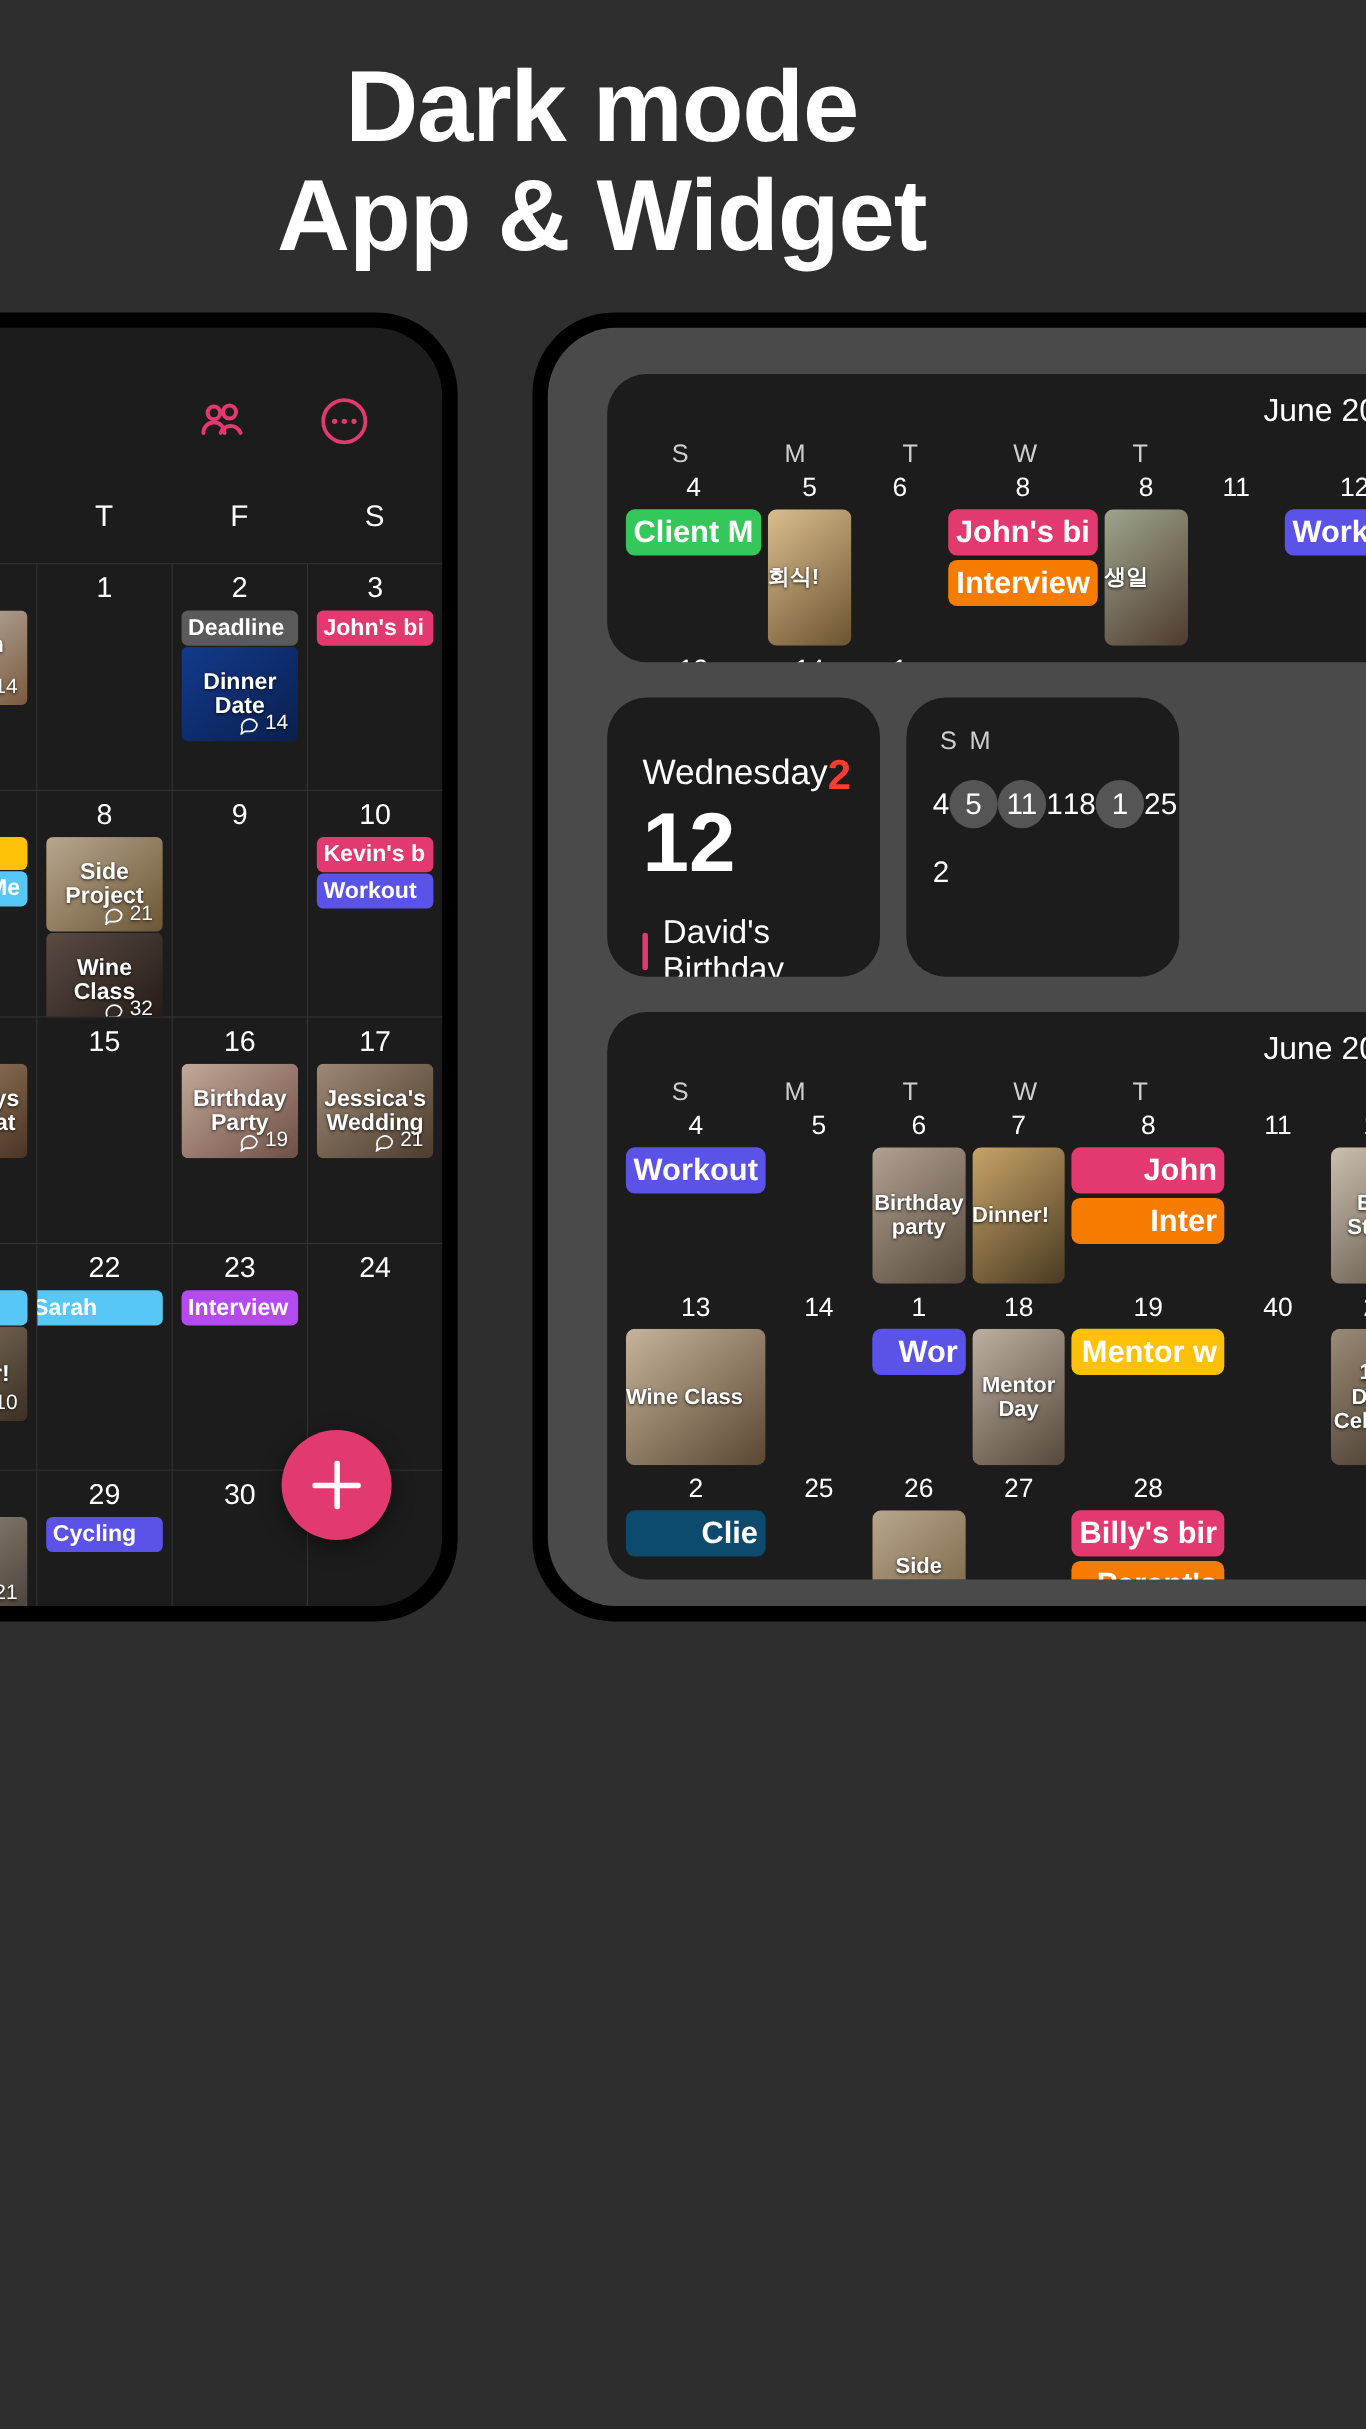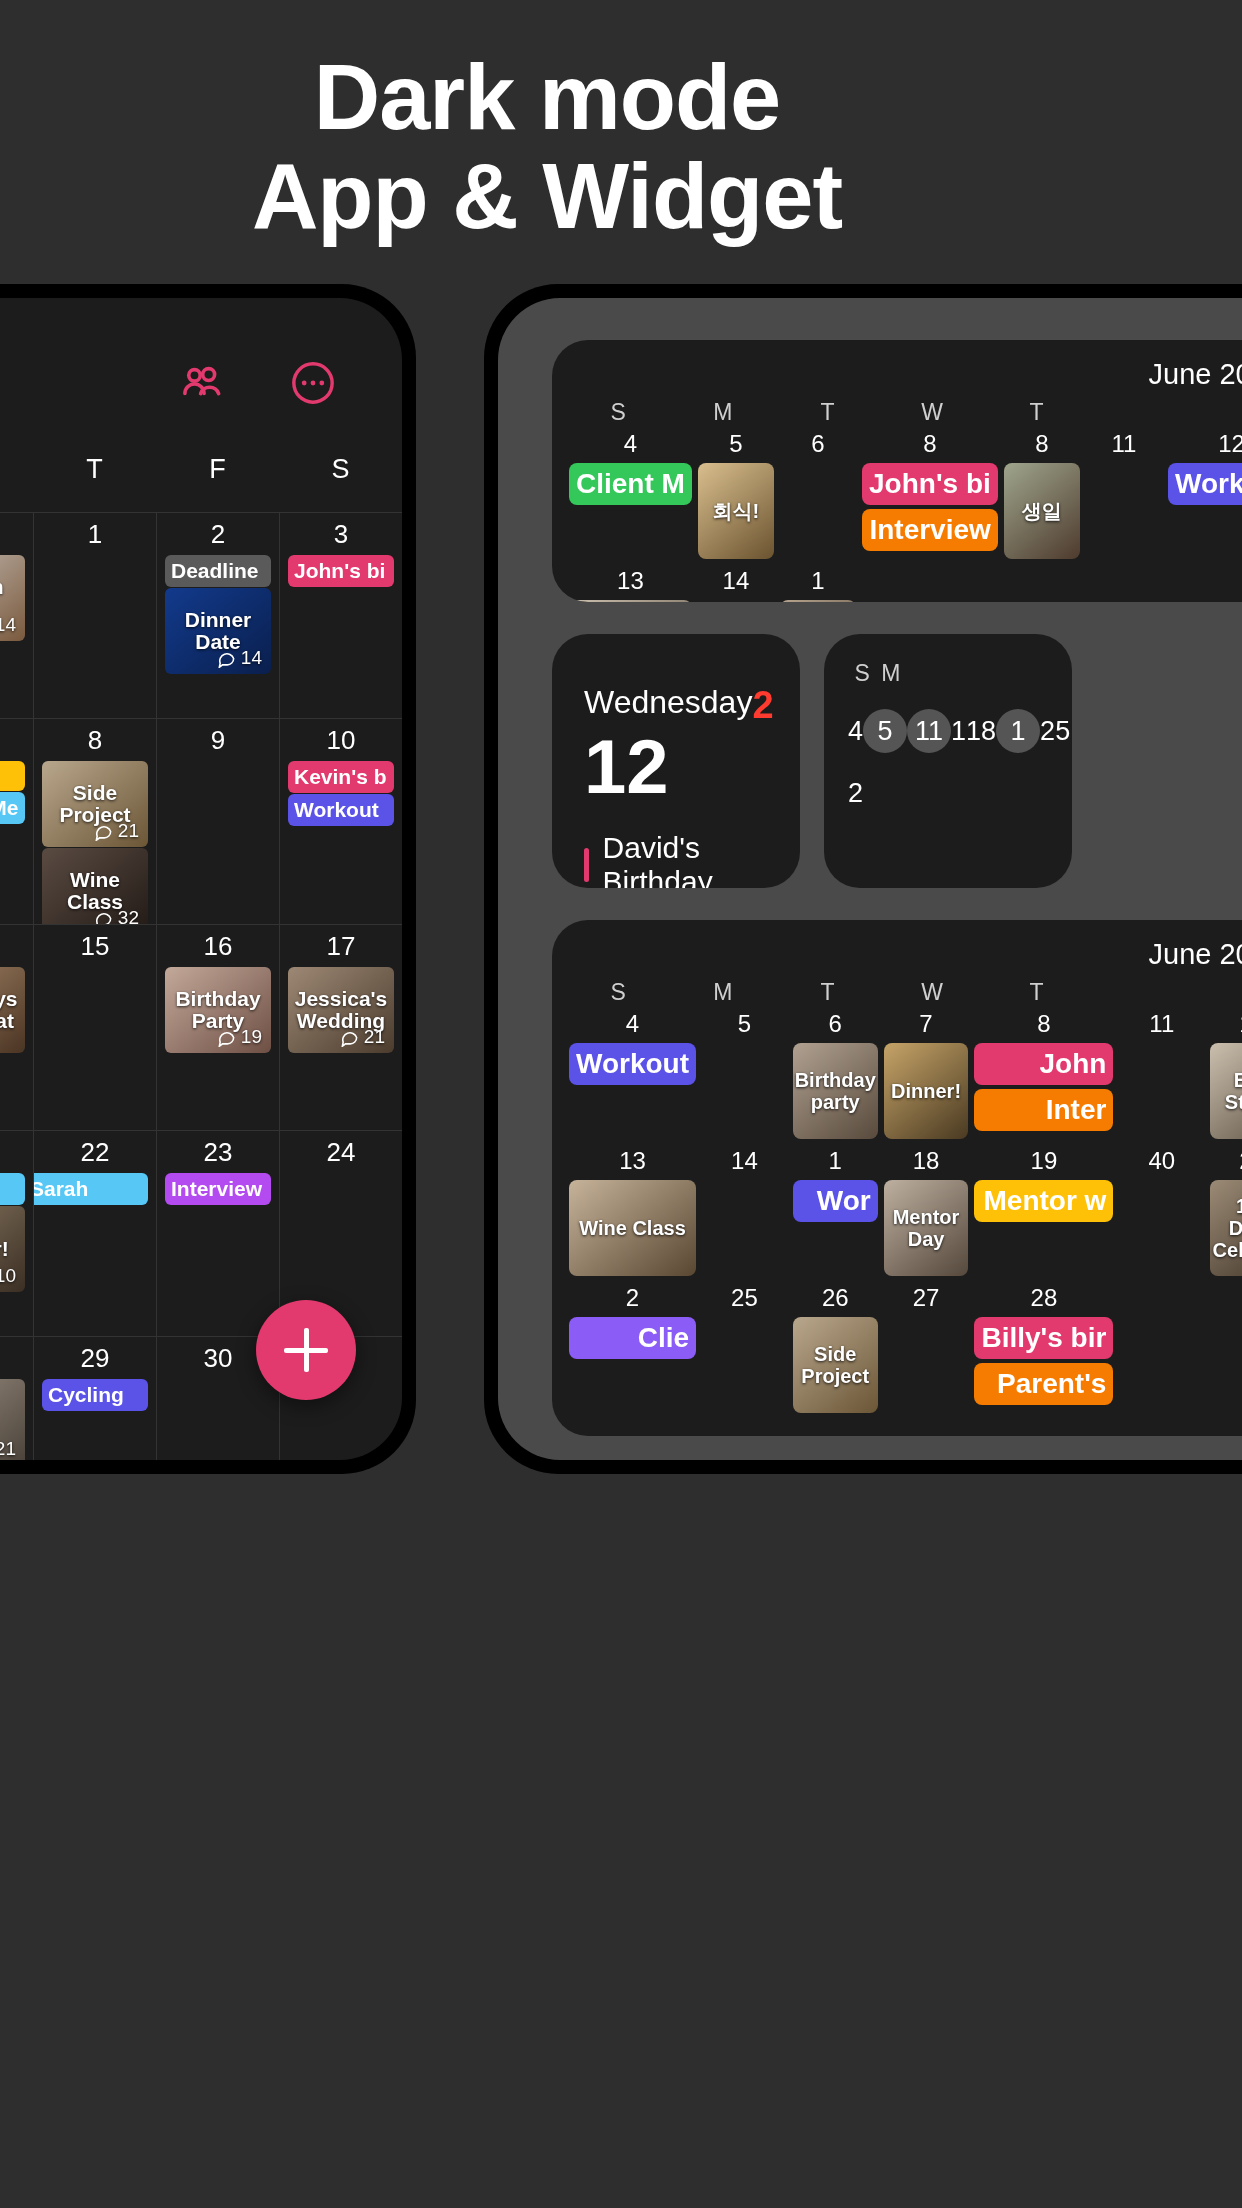--- a/index.html
+++ b/index.html
@@ -151,8 +151,8 @@
     text-align: right;
   }
   .wg-ev.photo {
-    position: relative; height: 96px;
-    display: flex; align-items: center; justify-content: center;
+    position: relative; height: 124px;
+    display: flex; align-items: center; justify-content: flex-start;
   }
   .wg-ev.photo .ttl {
     position: relative; z-index: 2;

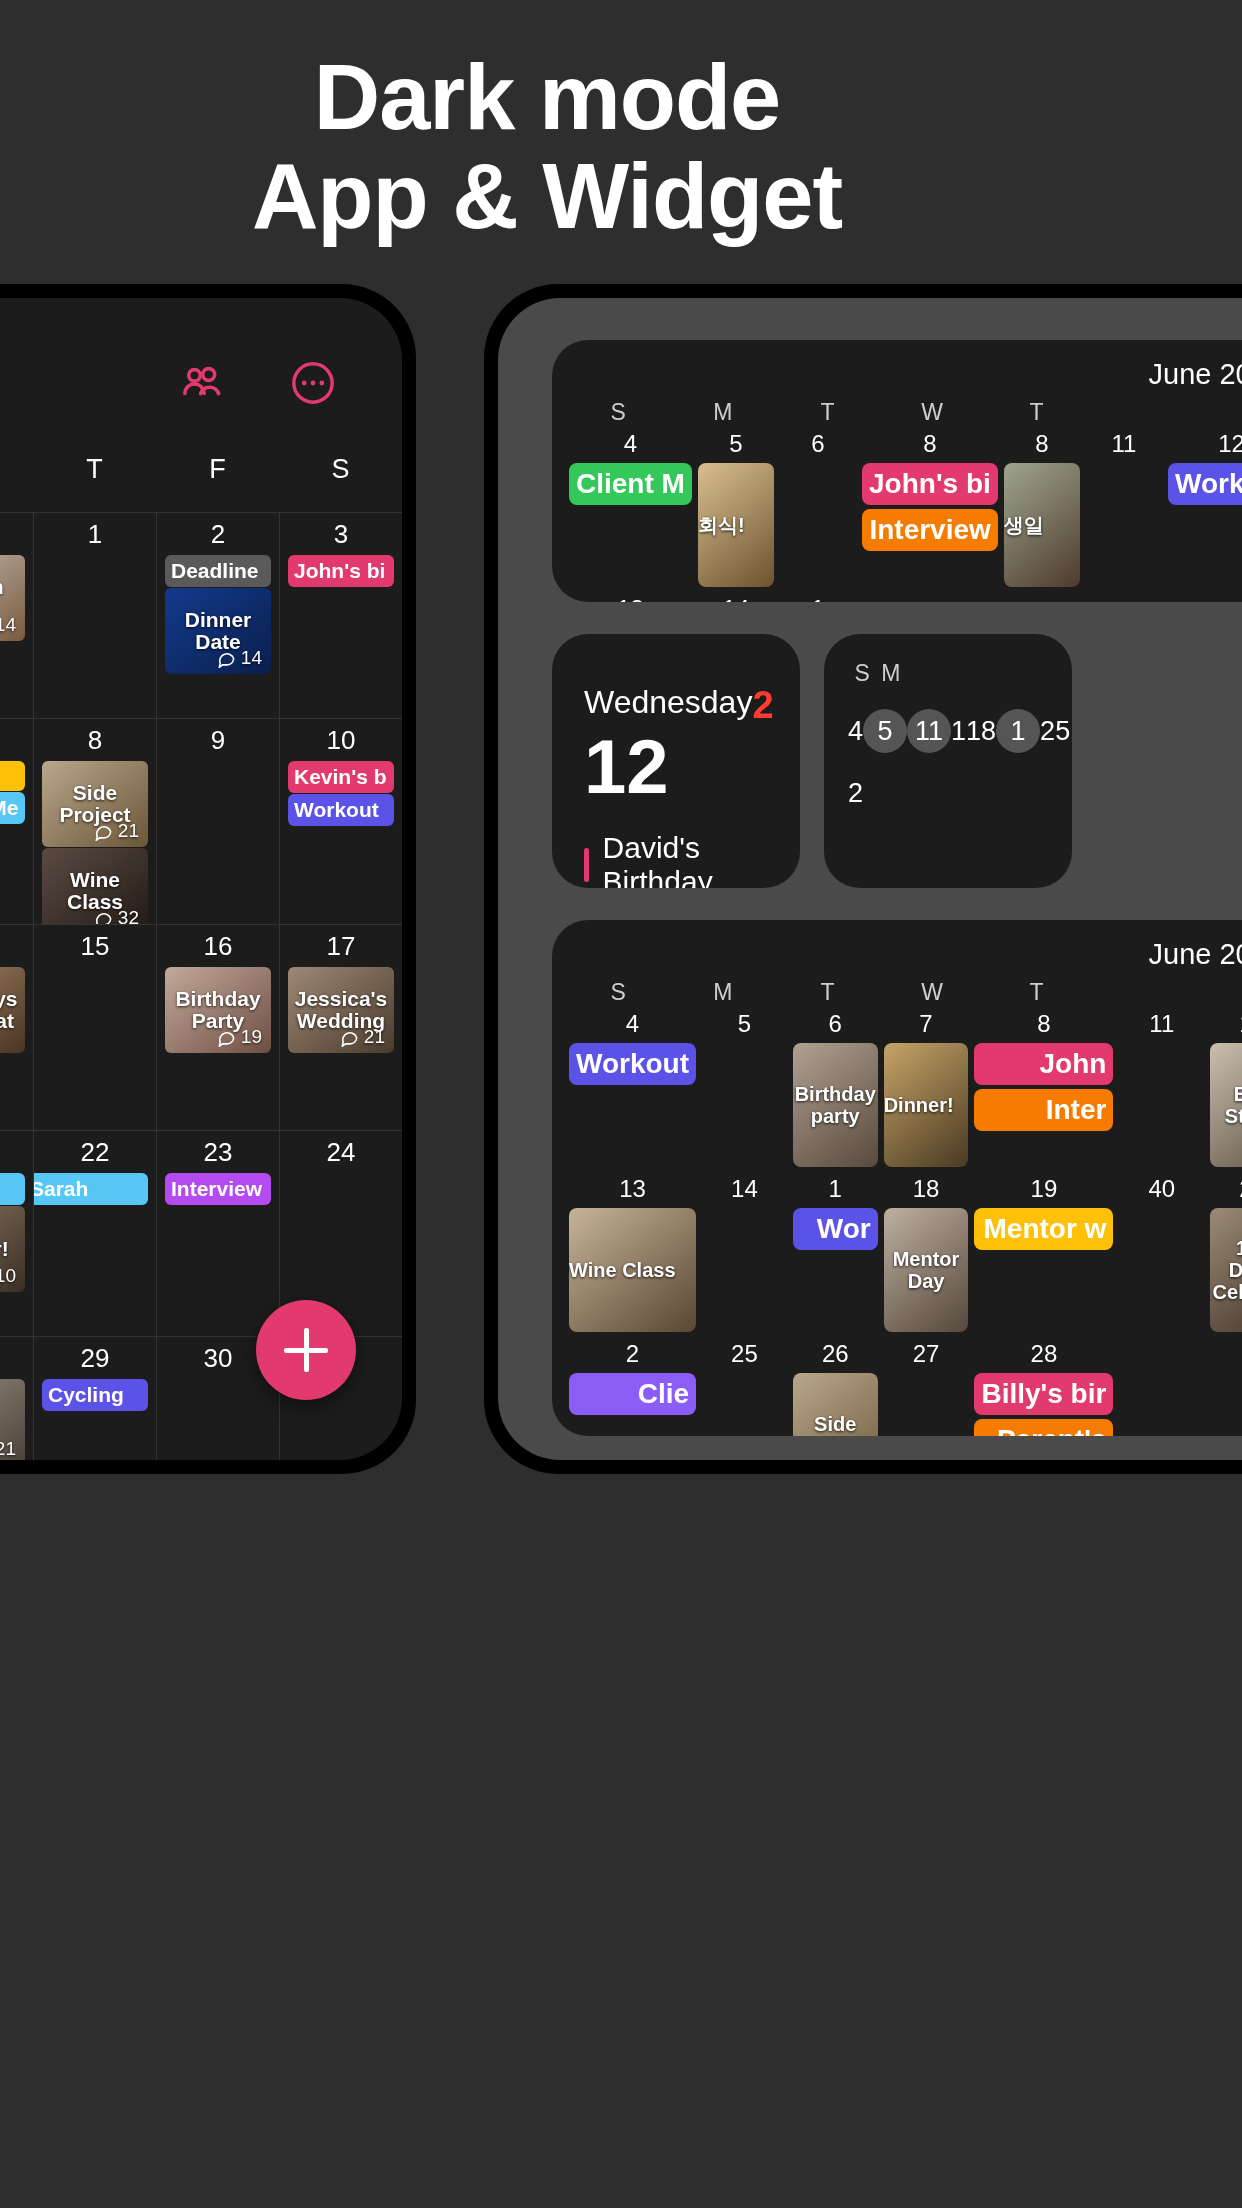--- a/index.html
+++ b/index.html
@@ -563,7 +563,7 @@
             </div>
             <div class="wg-cell" style="min-height: 96px;">
               <div class="wg-daynum">2</div>
-              <div class="wg-ev chip" style="background: #8b5cf6;">Clie</div>
+              <div class="wg-ev chip" style="background: #0c4a6e;">Clie</div>
             </div>
             <div class="wg-cell" style="min-height: 96px;">
               <div class="wg-daynum">25</div>

